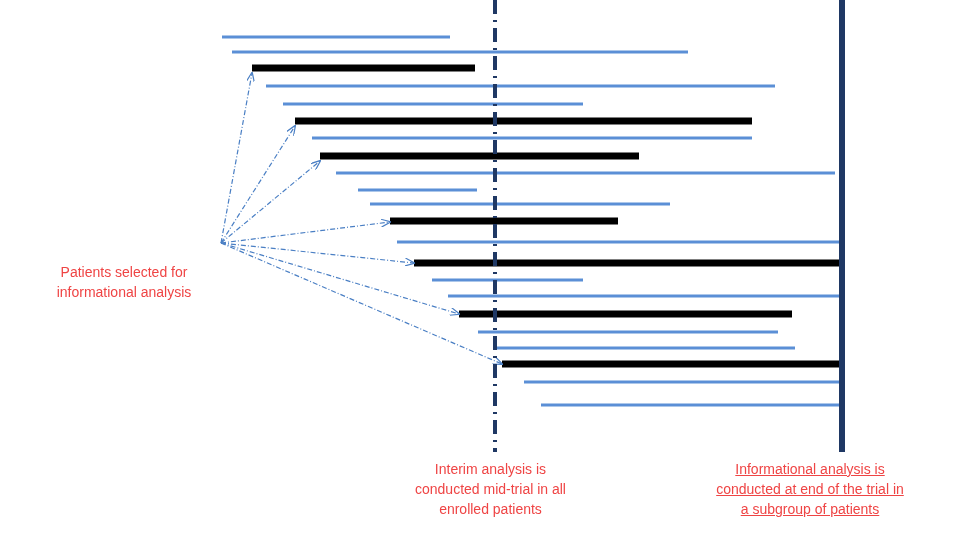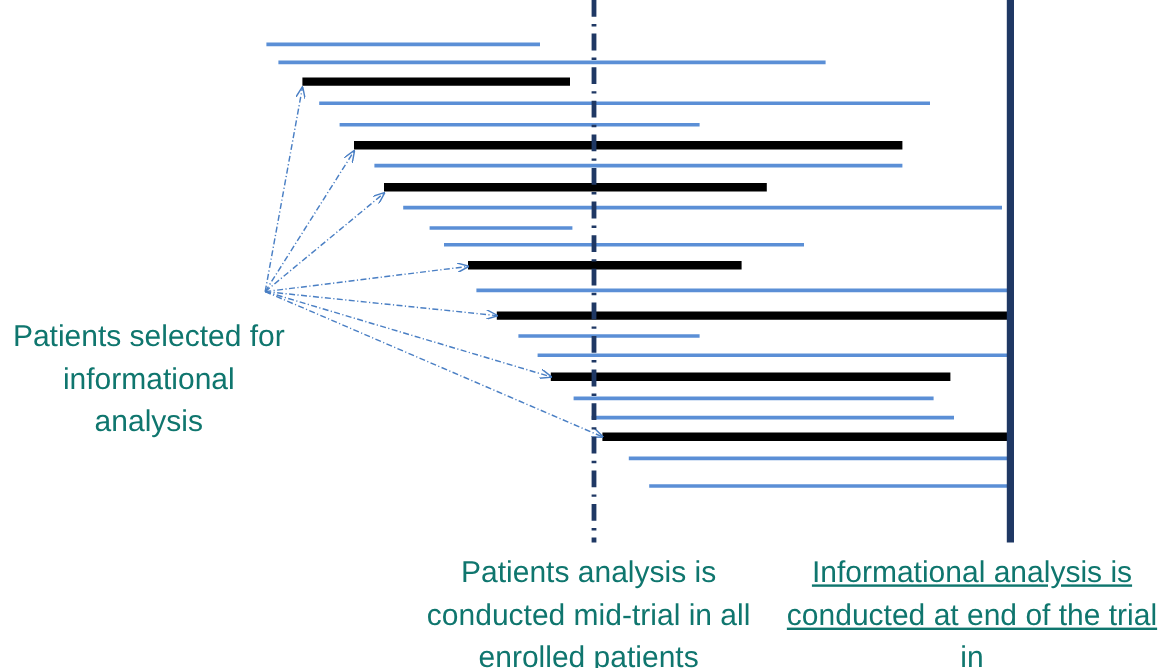--- a/index.html
+++ b/index.html
@@ -15,8 +15,8 @@
   svg.layer{position:absolute;left:0;top:0;width:975px;height:557px;}
   .caption{
     position:absolute;
-    color:#0f766e;
-    font-size:25px;
+    color:#ef4444;
+    font-size:14px;
     line-height:1.42;
     text-align:center;
     font-family:"Liberation Sans", sans-serif;

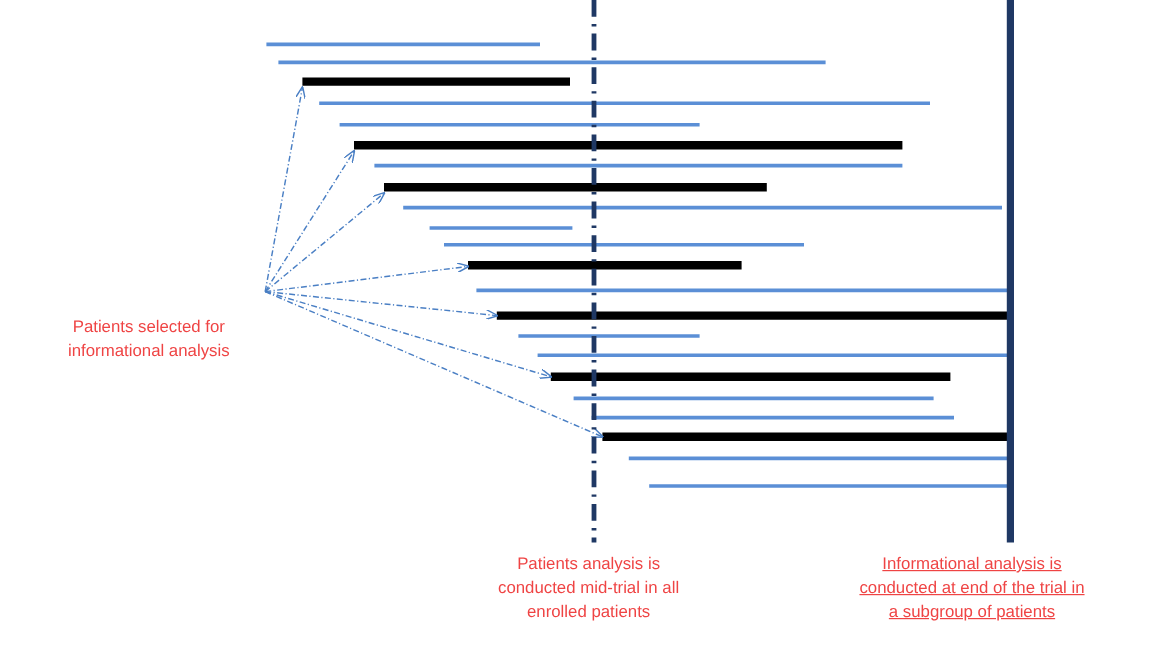--- a/index.html
+++ b/index.html
@@ -83,7 +83,7 @@
   <div class="caption" id="left-caption">Patients selected for
 informational analysis</div>
 
-  <div class="caption" id="interim-caption">Patients analysis is
+  <div class="caption" id="interim-caption">Interim analysis is
 conducted mid-trial in all
 enrolled patients</div>
 

